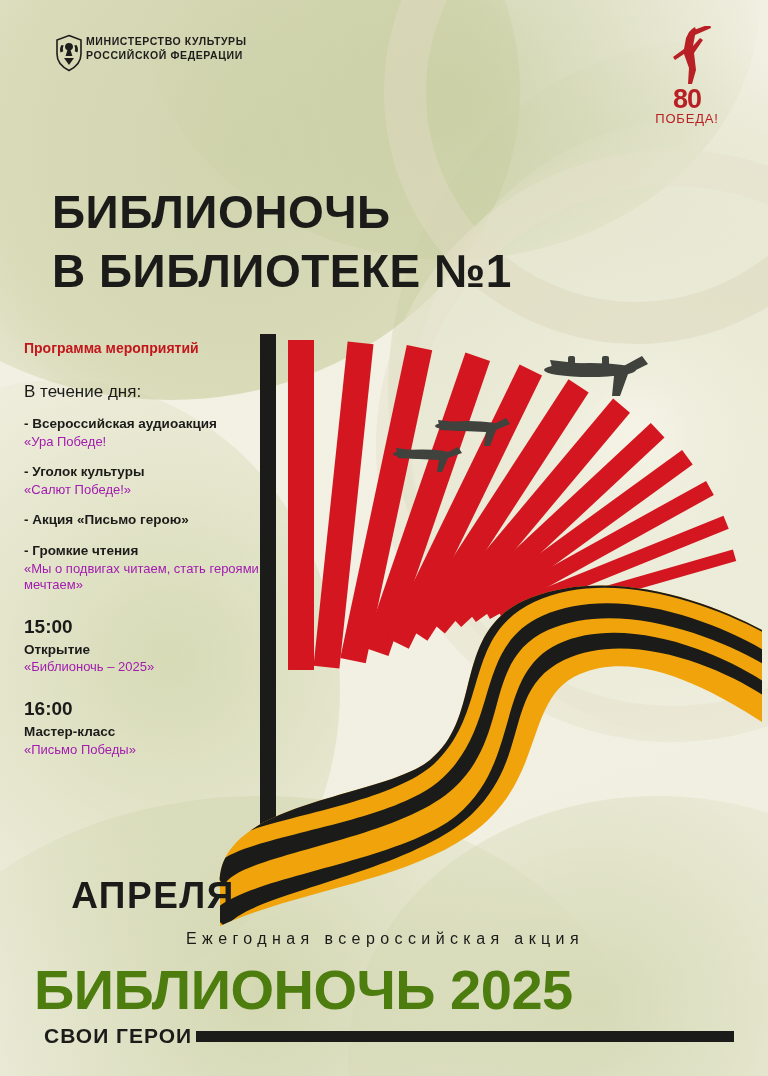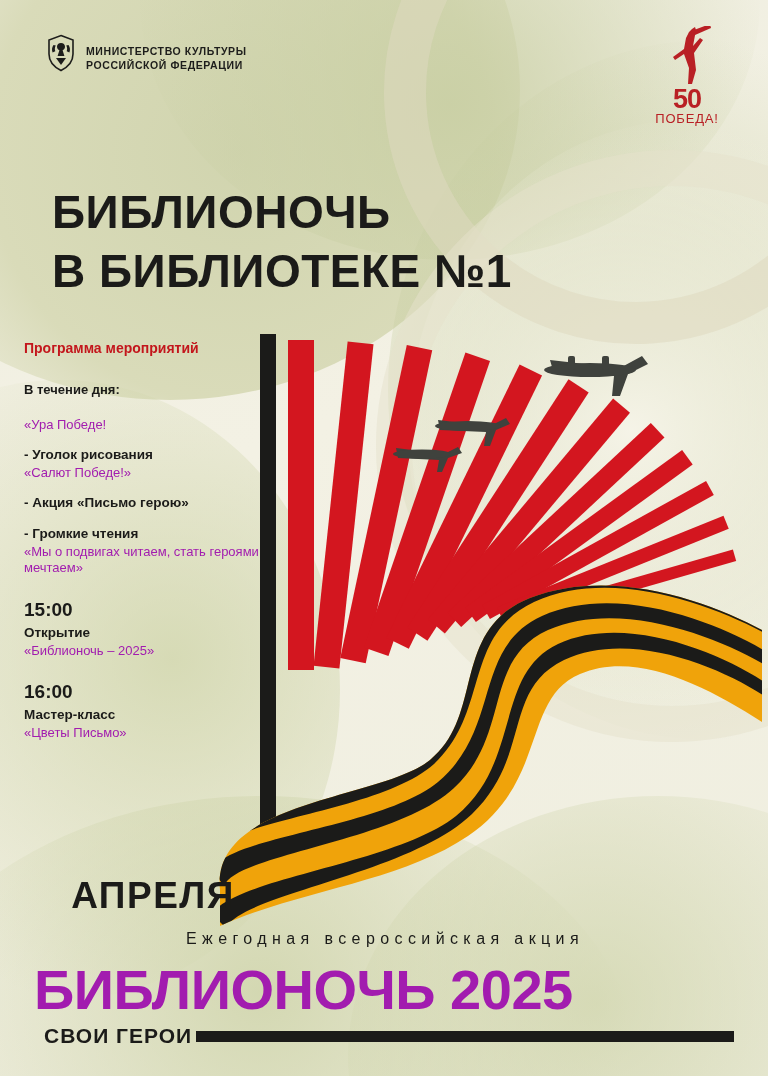--- a/index.html
+++ b/index.html
@@ -114,11 +114,11 @@
   }
   .ministry {
     position: absolute;
-    left: 46px;
+    left: 54px;
     top: 34px;
     display: flex;
-    align-items: flex-end;
-    gap: 10px;
+    align-items: flex-start;
+    gap: 2px;
   }
   .ministry .emblem {
     width: 30px;

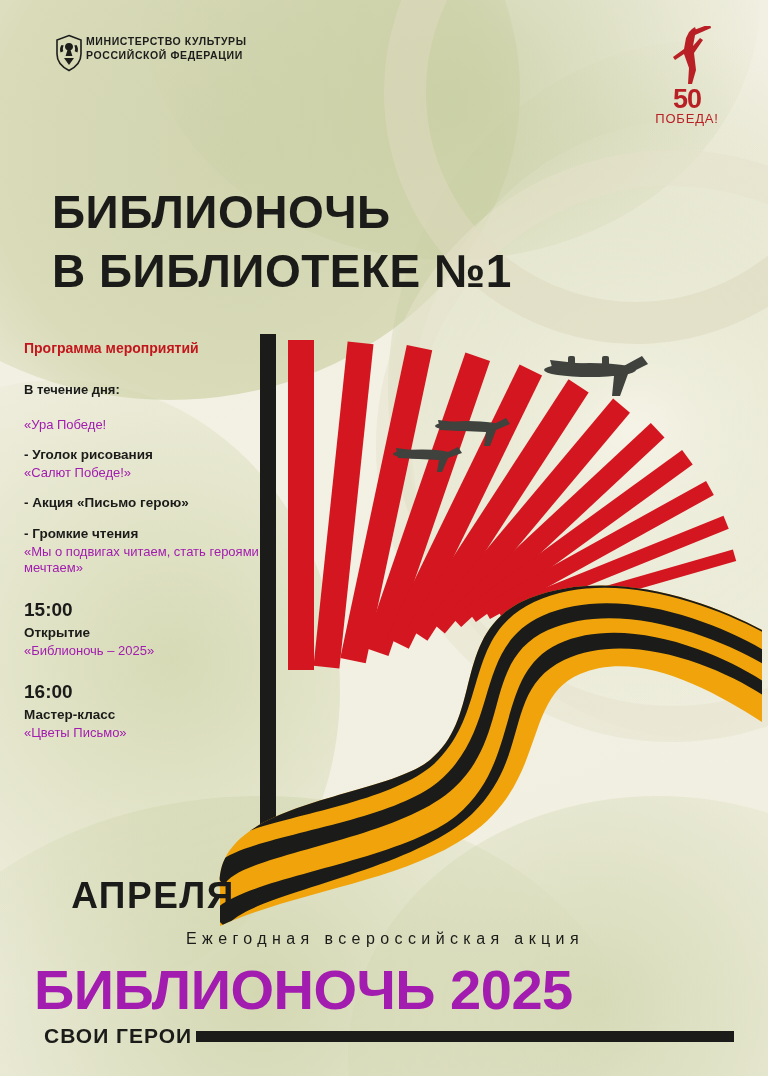--- a/index.html
+++ b/index.html
@@ -331,7 +331,7 @@
           <path d="M46 4 L62 -2 L63 2 L47 9 Z" fill="#b92025"></path>
         </svg>
       </div>
-      <div class="victory-80">50</div>
+      <div class="victory-80">80</div>
       <div class="victory-word">ПОБЕДА!</div>
     </div>
   </div>

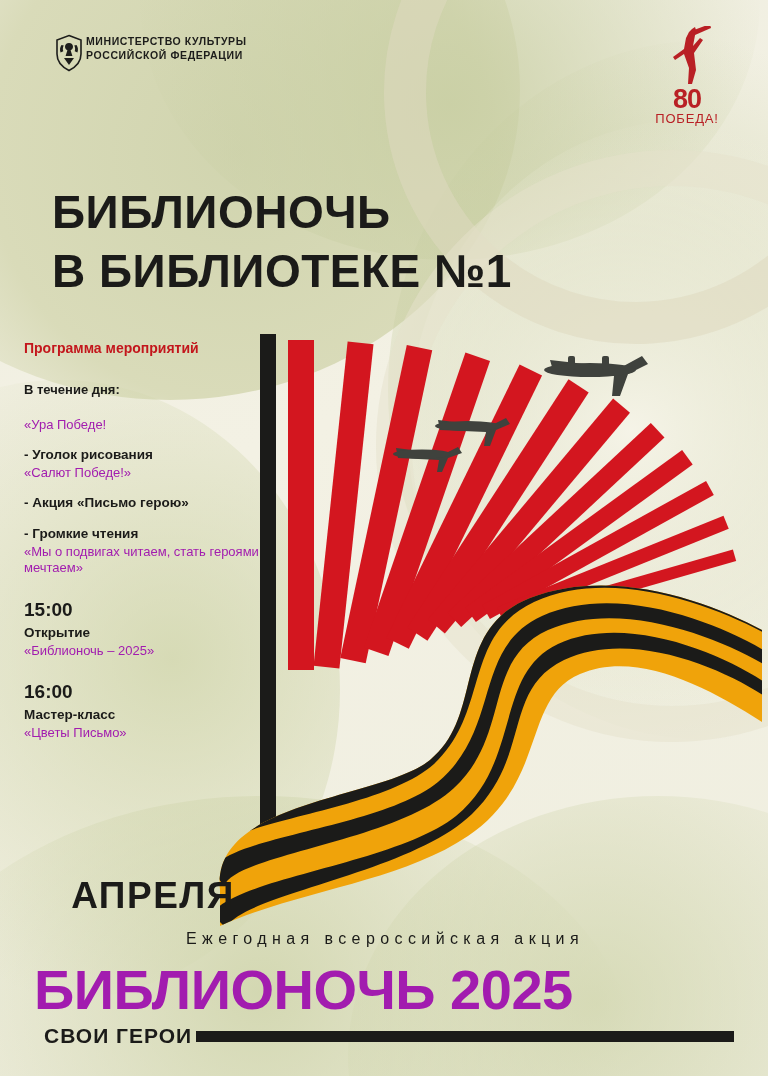--- a/index.html
+++ b/index.html
@@ -185,8 +185,8 @@
     position: absolute;
     left: 24px;
     top: 382px;
-    font-size: 13px;
-    font-weight: bold;
+    font-size: 17px;
+    font-weight: normal;
     color: #1b1b19;
   }
 

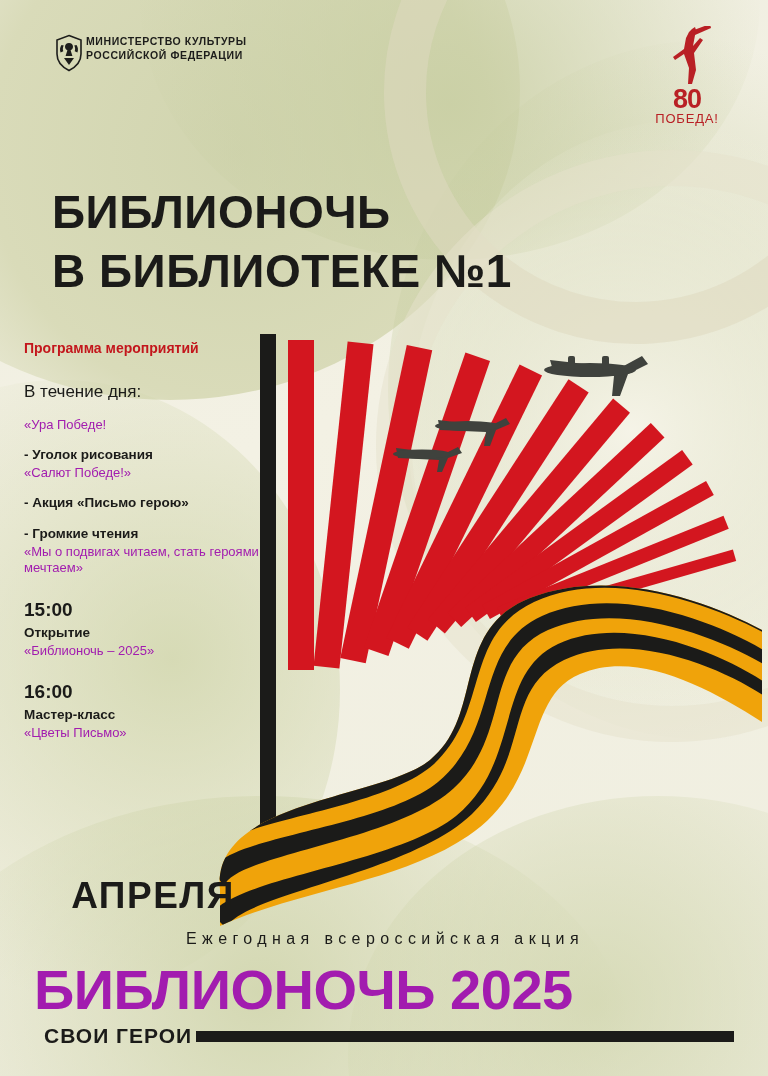--- a/index.html
+++ b/index.html
@@ -402,6 +402,7 @@
 
   <div class="schedule">
     <div class="item">
+      <div class="item-title">- Всероссийская аудиоакция</div>
       <div class="item-sub">«Ура Победе!</div>
     </div>
     <div class="item">

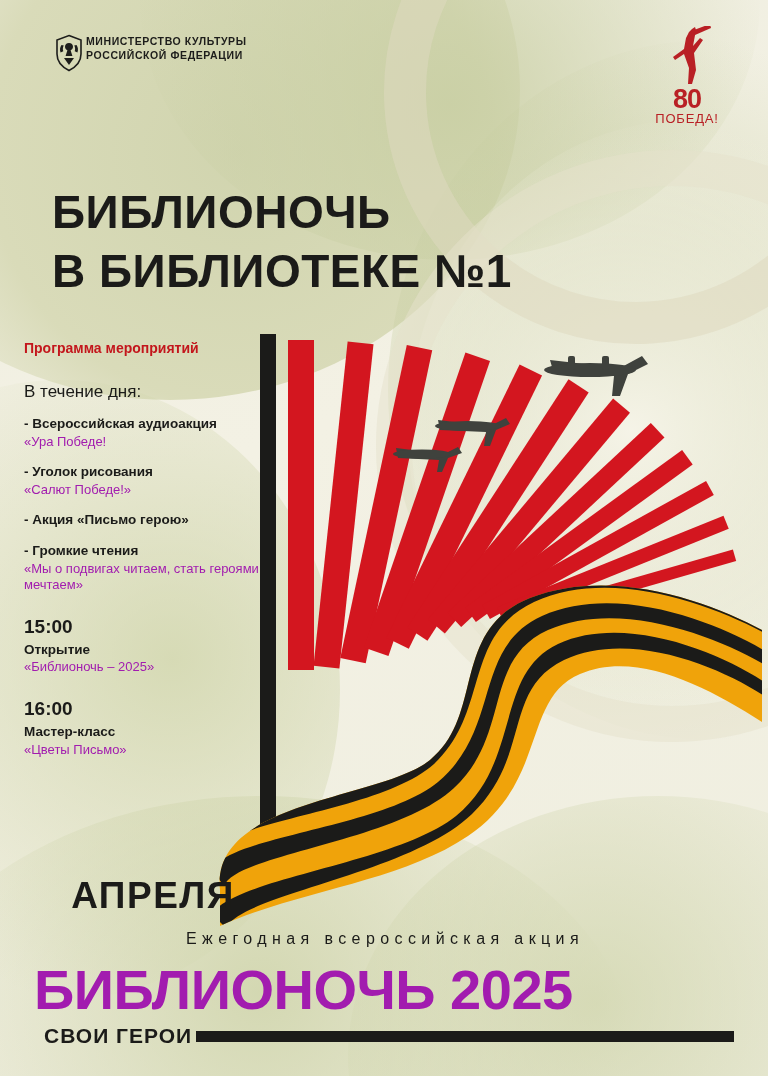--- a/index.html
+++ b/index.html
@@ -406,7 +406,7 @@
       <div class="item-sub">«Ура Победе!</div>
     </div>
     <div class="item">
-      <div class="item-title">- Уголок рисования</div>
+      <div class="item-title">- Уголок культуры</div>
       <div class="item-sub">«Салют Победе!»</div>
     </div>
     <div class="item">

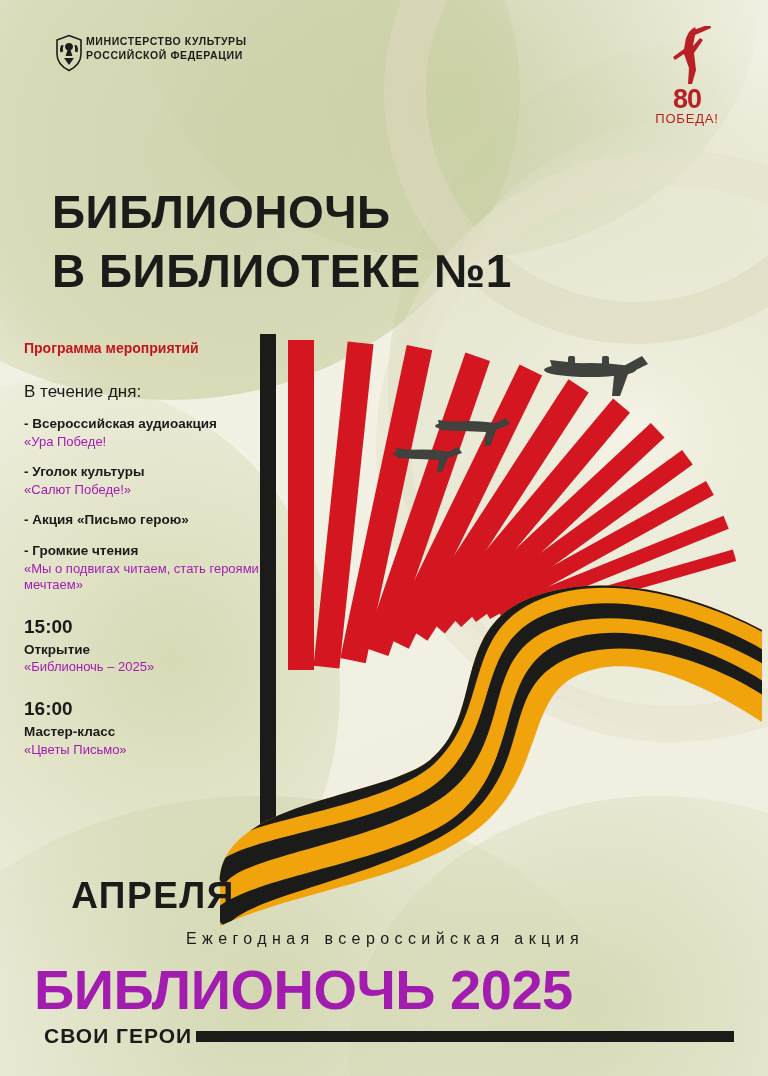--- a/index.html
+++ b/index.html
@@ -425,7 +425,7 @@
     <div class="timed-item">
       <div class="time">16:00</div>
       <div class="item-title">Мастер-класс</div>
-      <div class="item-sub">«Цветы Письмо»</div>
+      <div class="item-sub">«Письмо Победы»</div>
     </div>
   </div>
 

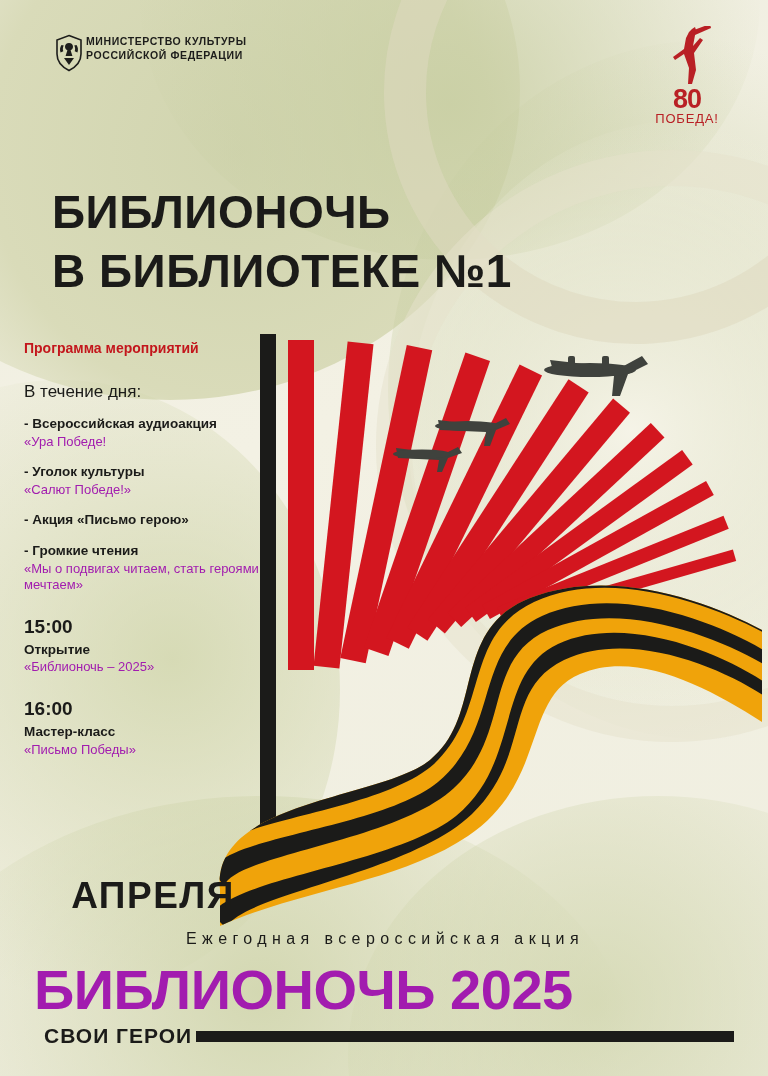--- a/index.html
+++ b/index.html
@@ -267,7 +267,7 @@
     font-size: 56px;
     font-weight: bold;
     letter-spacing: -0.5px;
-    color: #a21caf;
+    color: #4d7c0f;
     line-height: 1;
   }
   .tagline-row {

